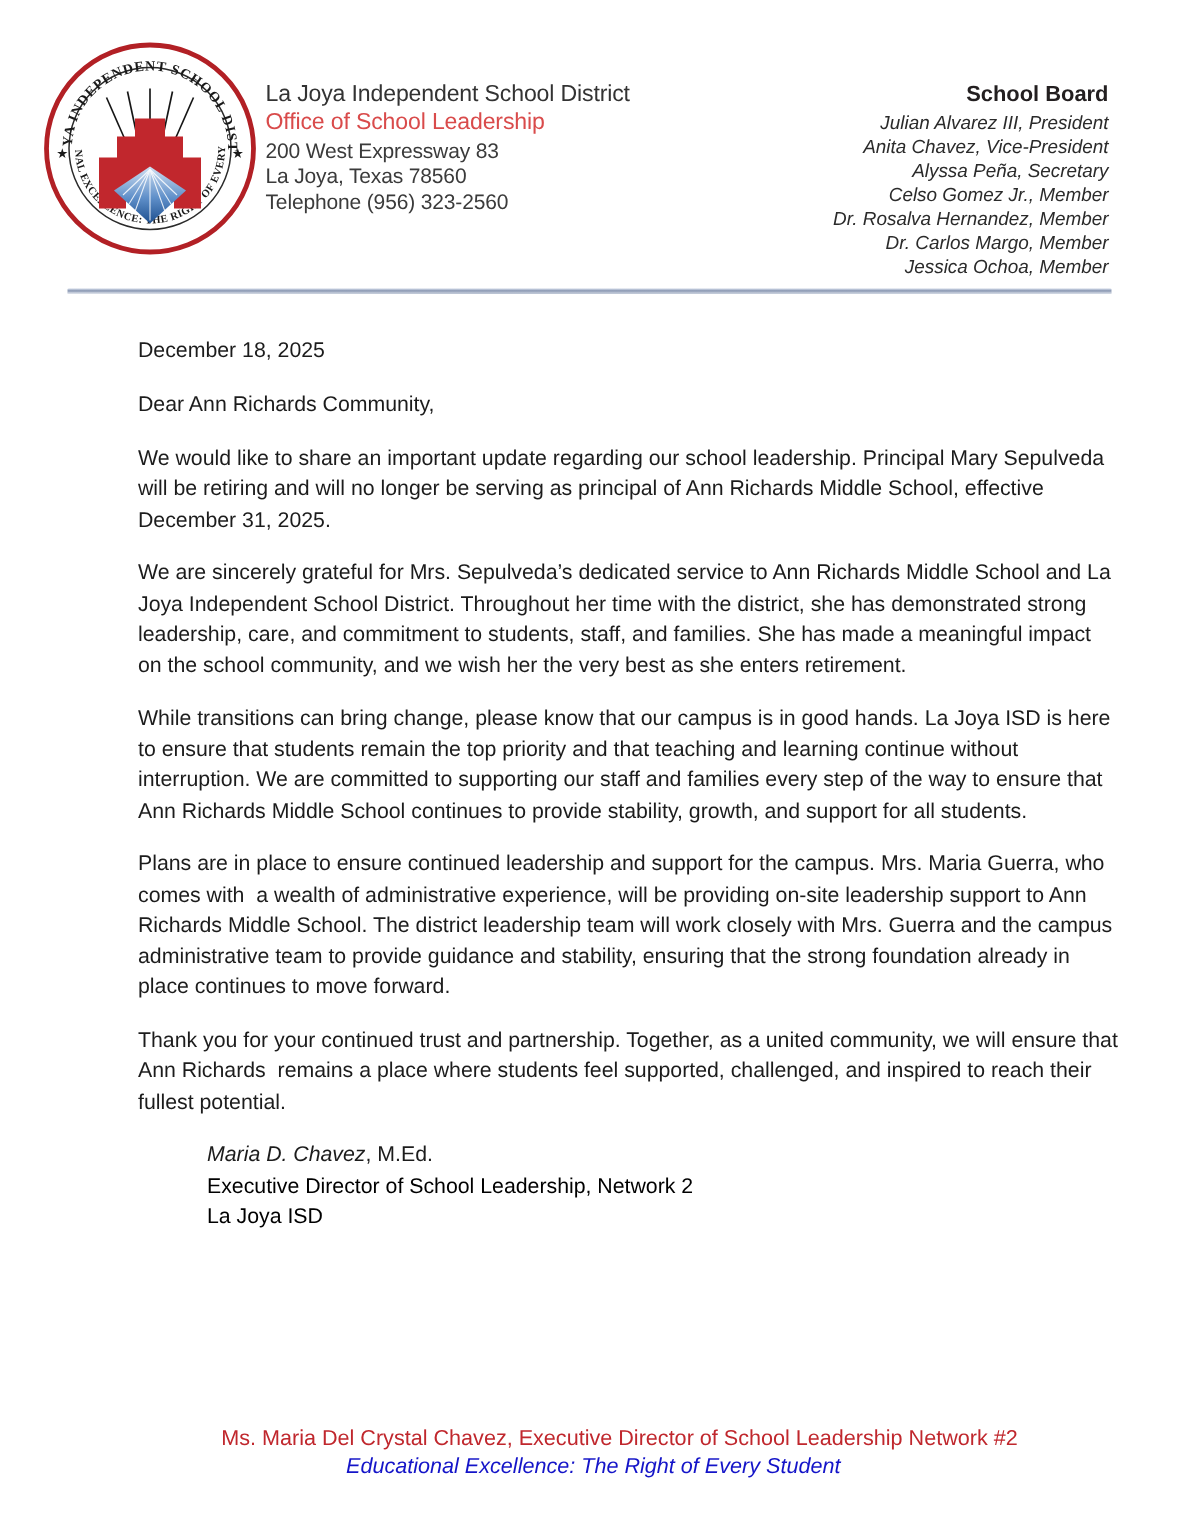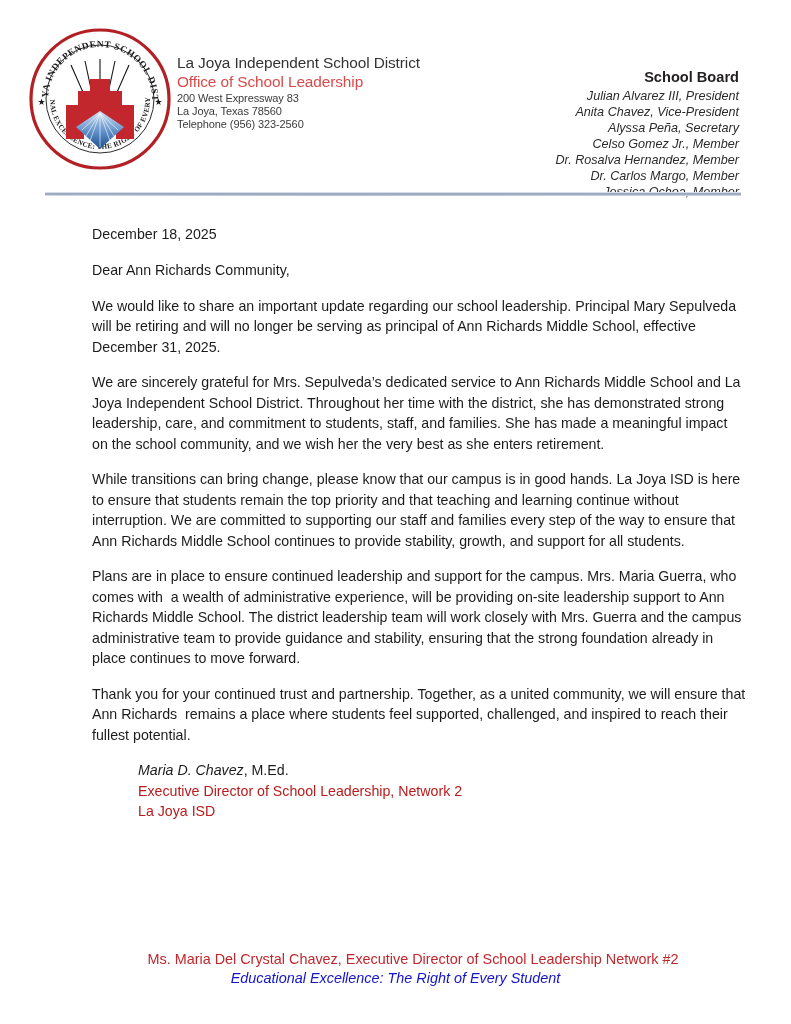--- a/index.html
+++ b/index.html
@@ -64,7 +64,7 @@
   .board {
     position: absolute;
     right: 52px;
-    top: 68px;
+    top: 54px;
     text-align: right;
     line-height: 1.28;
   }

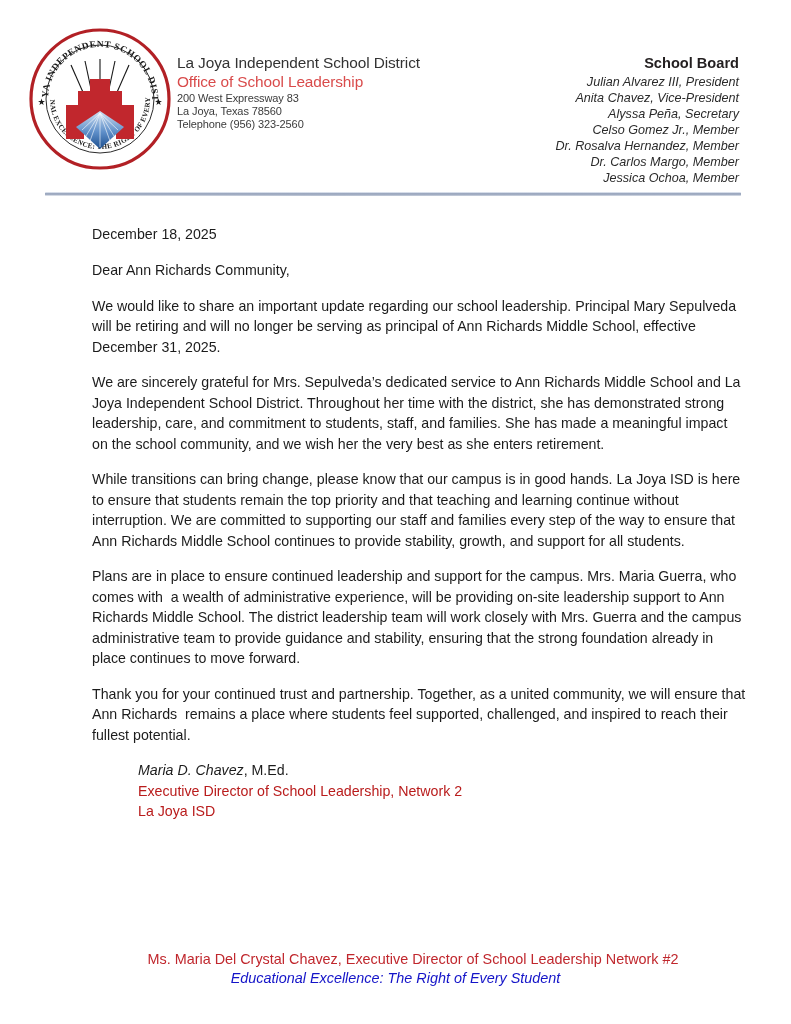--- a/index.html
+++ b/index.html
@@ -47,7 +47,7 @@
     line-height: 1.22;
   }
   .header-address .line {
-    font-size: 11px;
+    font-size: 14px;
     color: #3b3b3b;
     letter-spacing: -0.1px;
     white-space: nowrap;

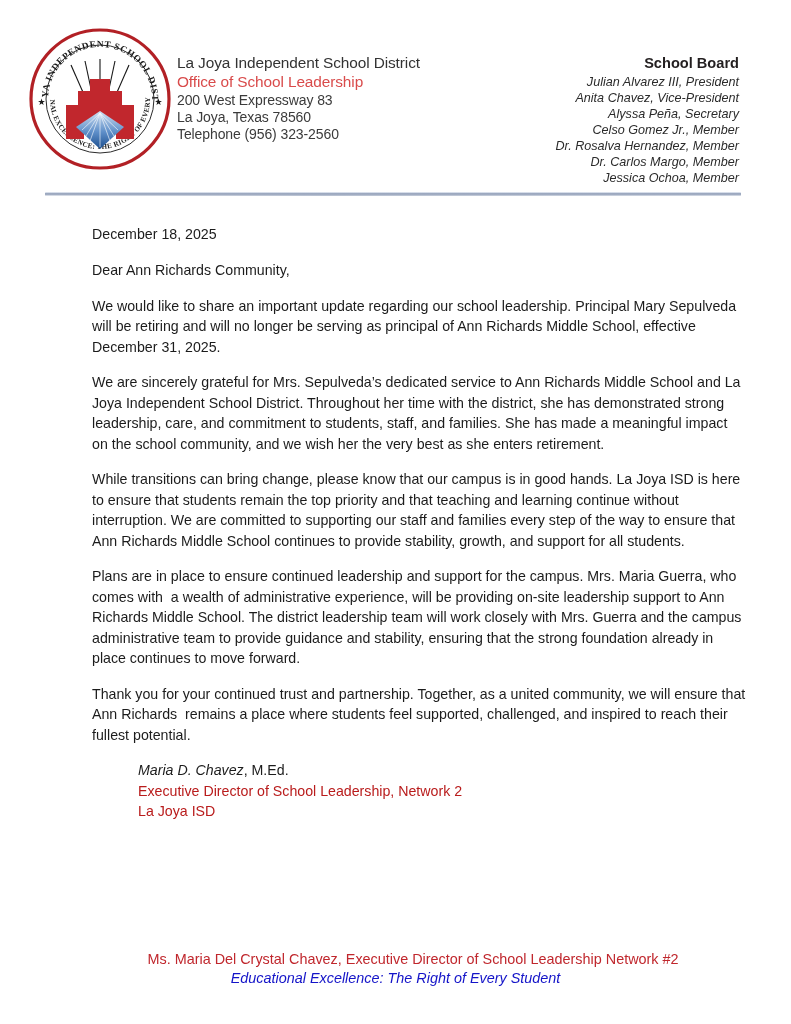--- a/index.html
+++ b/index.html
@@ -133,7 +133,7 @@
   .sig-line {
     font-size: 14.2px;
     line-height: 1.435;
-    color: #b91c1c;
+    color: #000000;
     margin: 0;
   }
   .sig-block {

